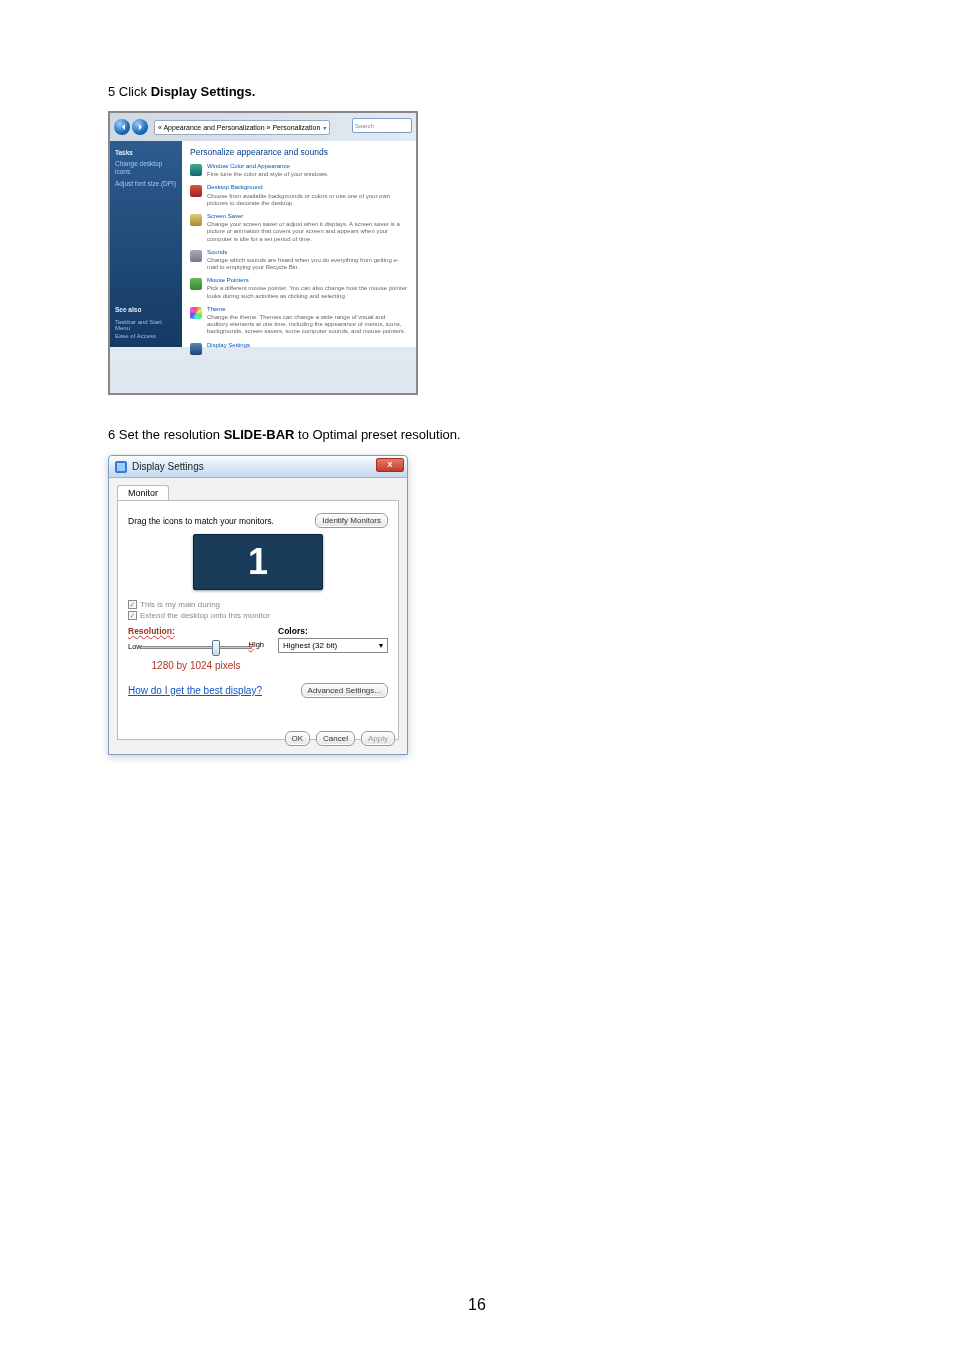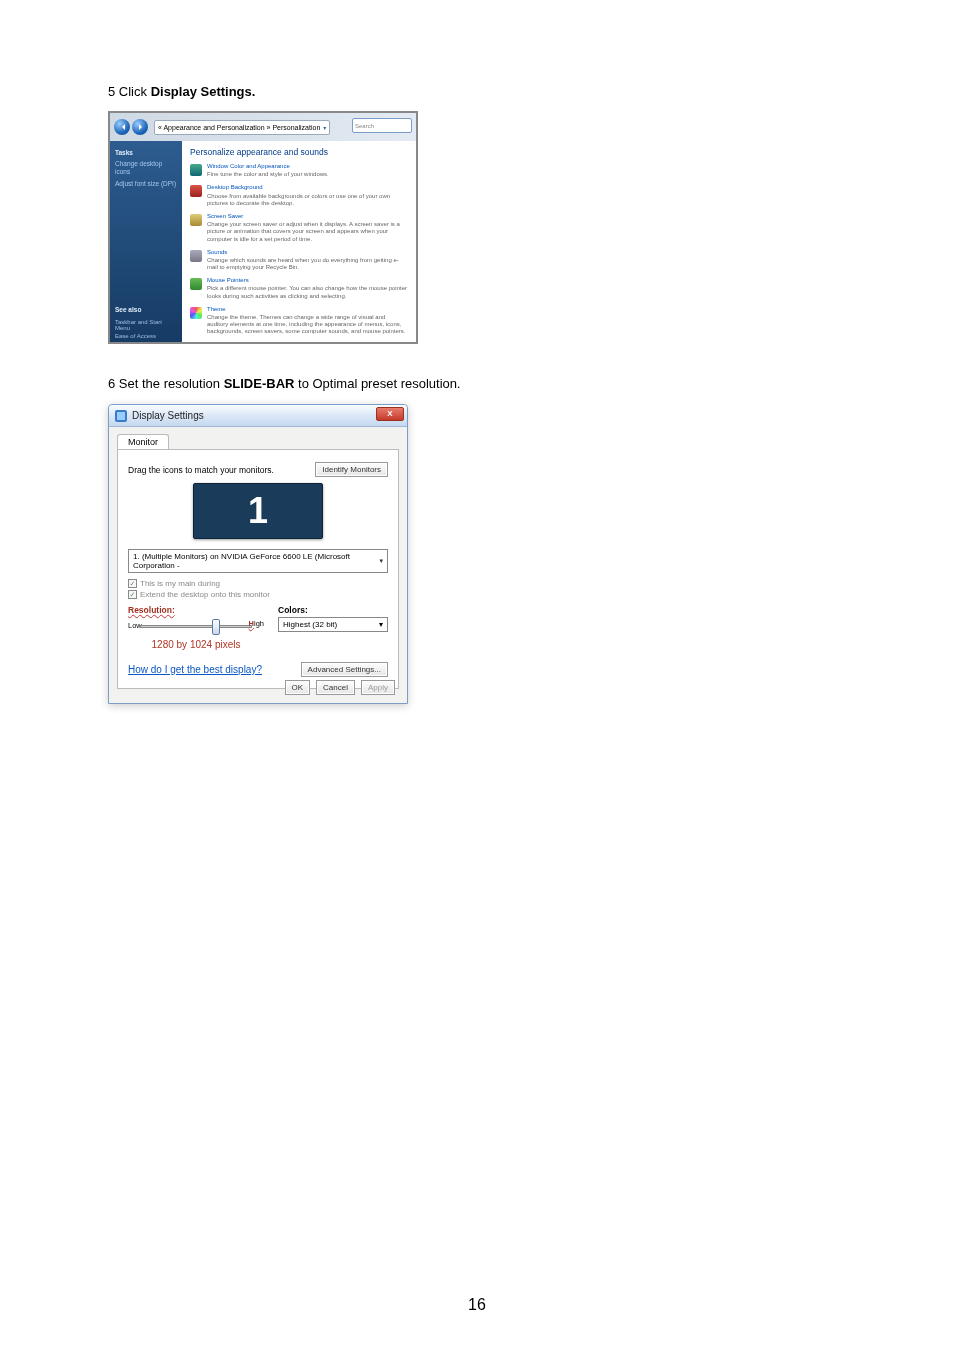--- a/index.html
+++ b/index.html
@@ -19,7 +19,7 @@
     
     .ss1 {
       width: 310px;
-      height: 233px;
+      height: 284px;
       border: 2px solid #888;
       background: linear-gradient(180deg,#e8eff5 0%,#dfe8f0 100%);
       position: relative;

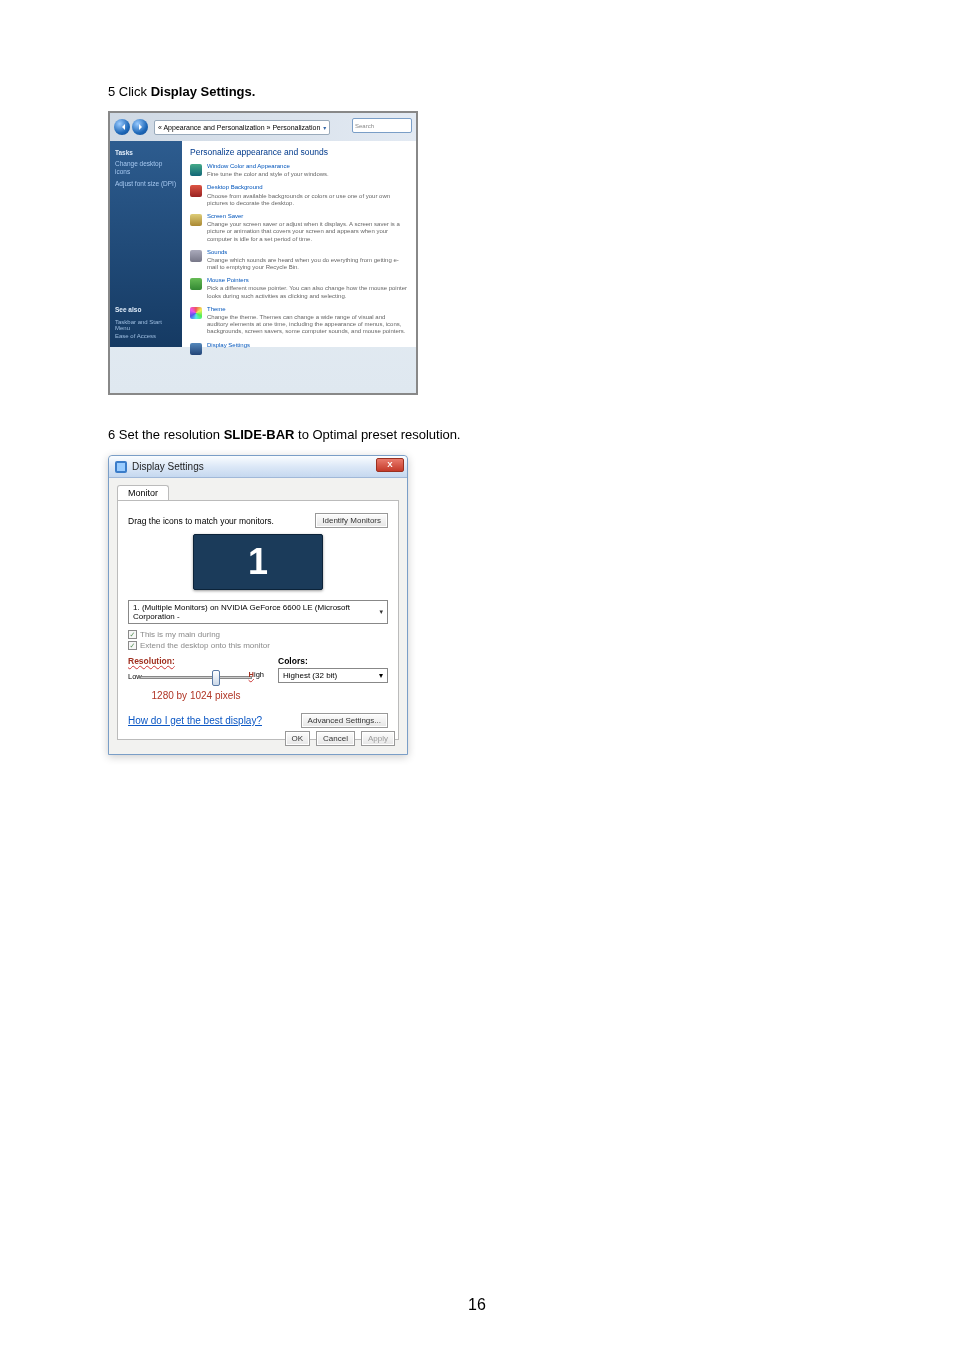--- a/index.html
+++ b/index.html
@@ -162,7 +162,7 @@
       padding:2px 6px;
       background:linear-gradient(#fdfdfd,#e6e6e6);
       border:1px solid #999;
-      border-radius:0;
+      border-radius:6px;
       box-shadow: inset 0 0 0 1px #fff;
       color:#333;
     }

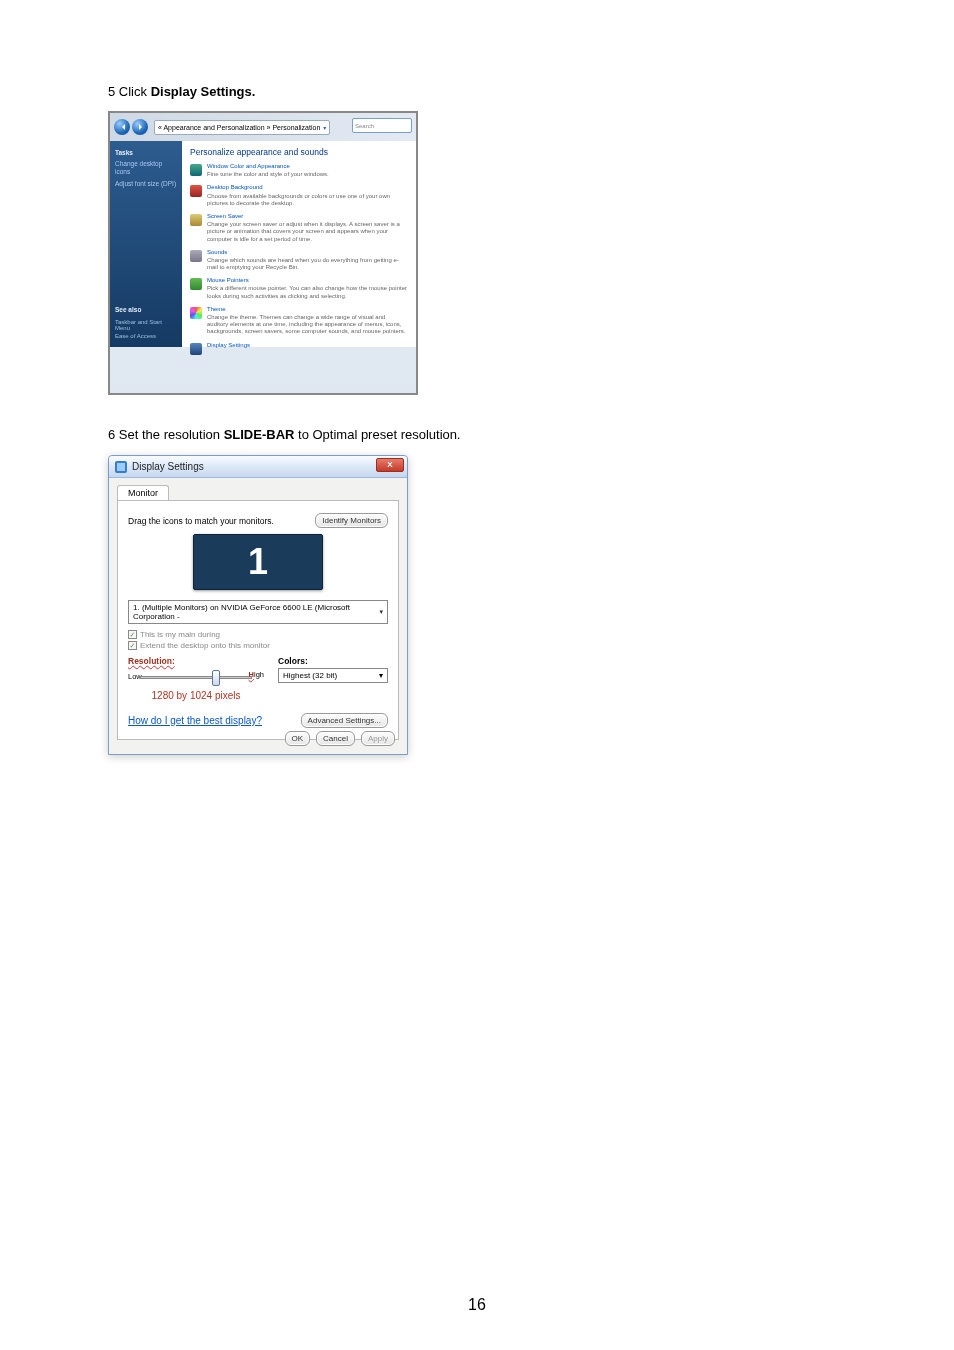--- a/index.html
+++ b/index.html
@@ -318,10 +318,6 @@
         <div class="btn">Identify Monitors</div>
       </div>
       <div class="mon-prev">1</div>
-      <div class="dd">
-        <span>1. (Multiple Monitors) on NVIDIA GeForce 6600 LE (Microsoft Corporation - </span>
-        <span class="arr">▾</span>
-      </div>
       <div class="chk-row">
         <span class="chkbox">✓</span>
         <span>This is my main during</span>

